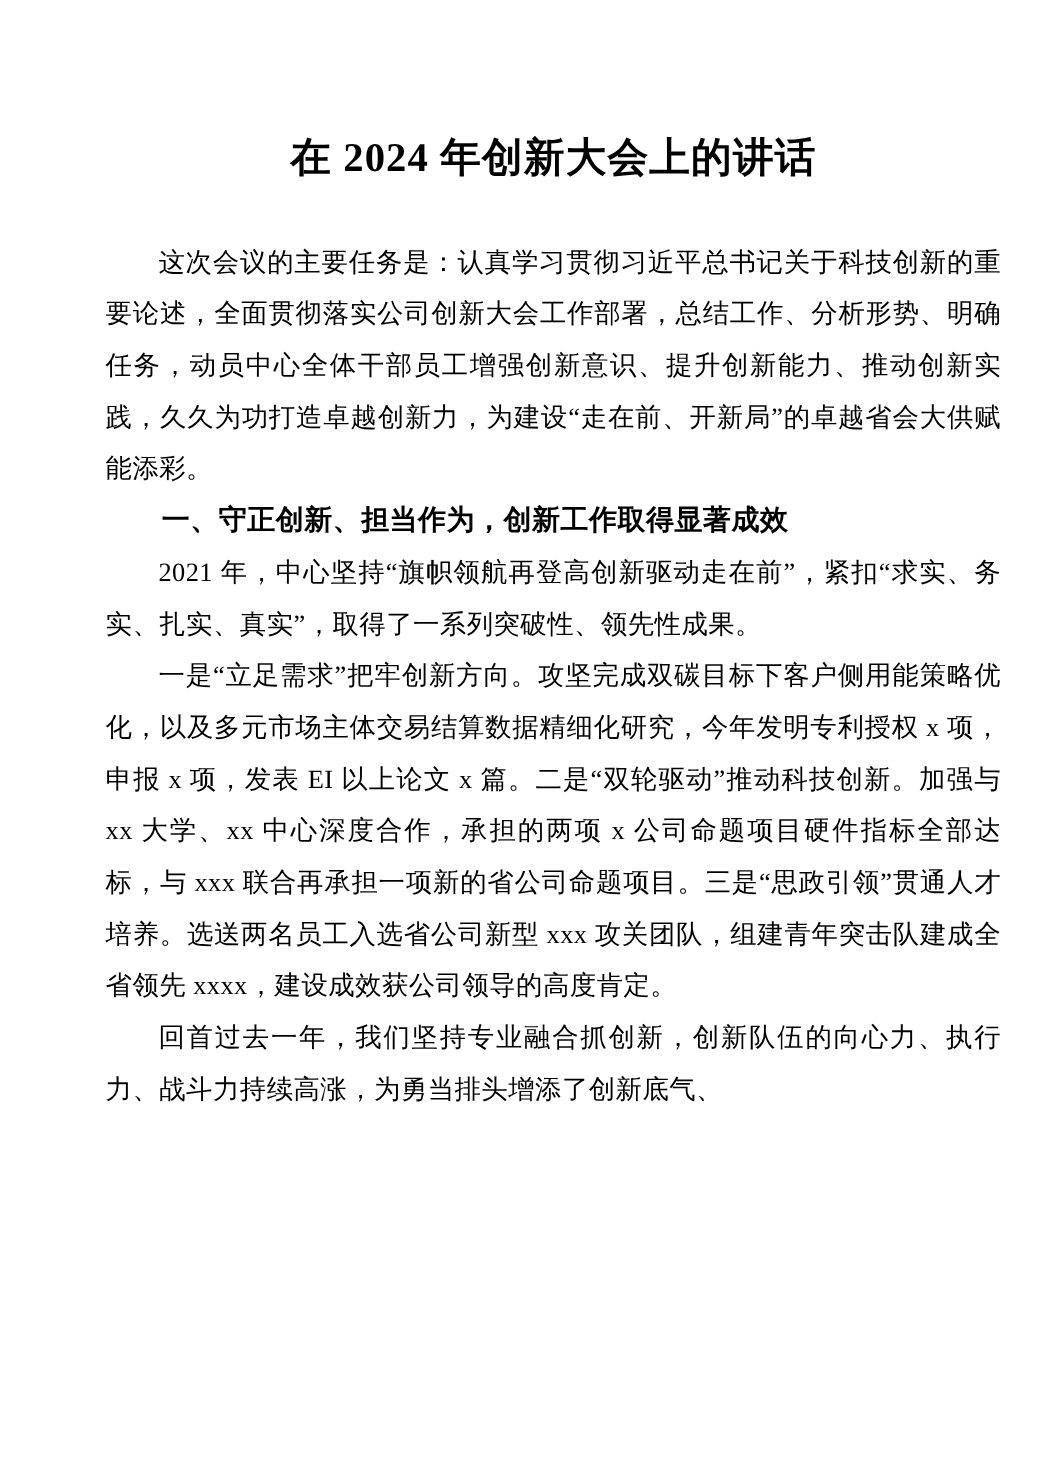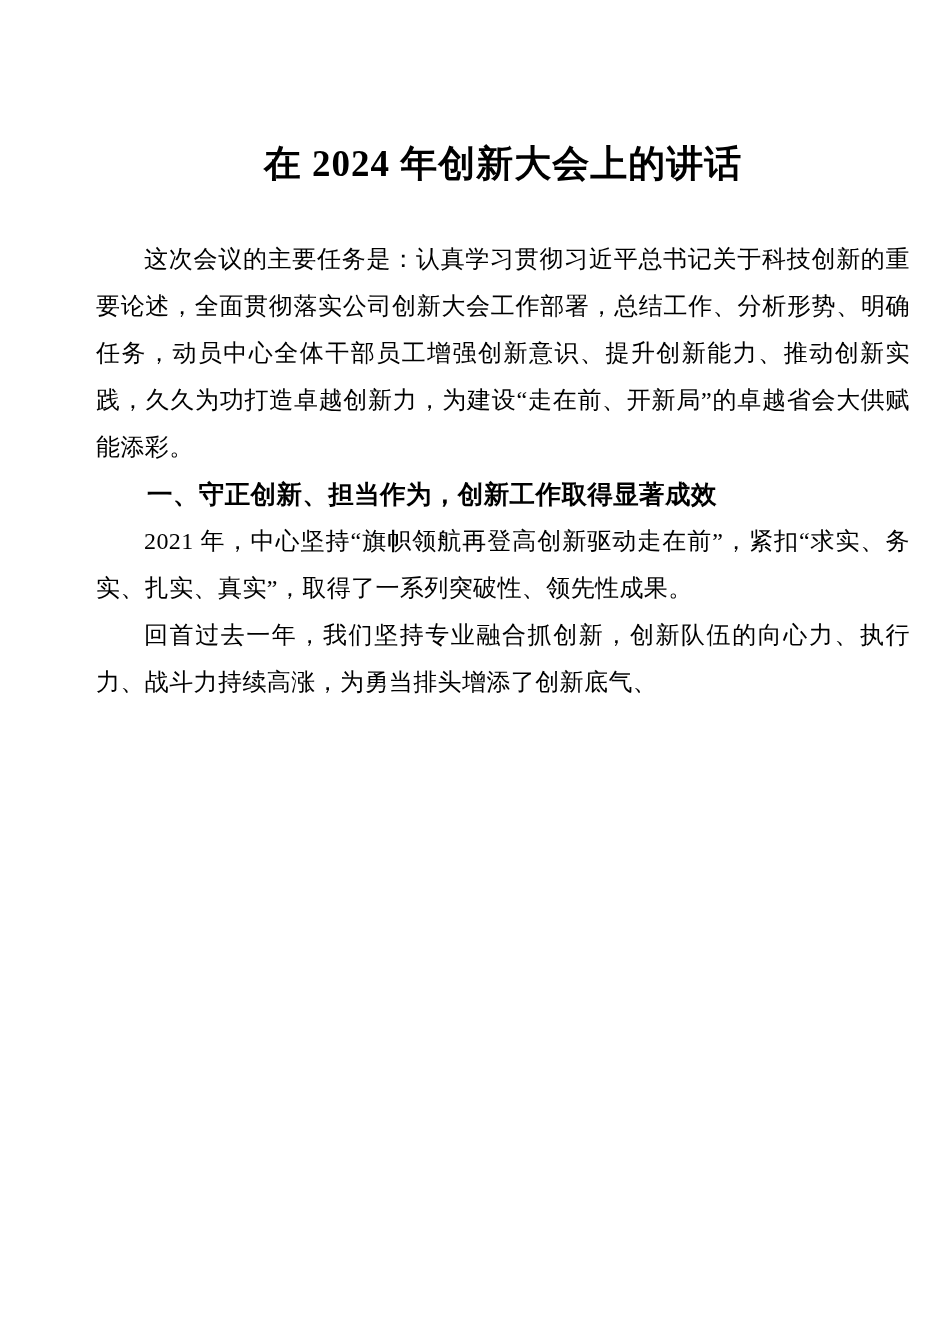--- a/index.html
+++ b/index.html
@@ -20,7 +20,6 @@
     box-sizing: border-box;
     padding: 118px 40px 40px 96px;
     position: relative;
-    margin-top: 20px;
   }
   .doc-title {
     text-align: center;

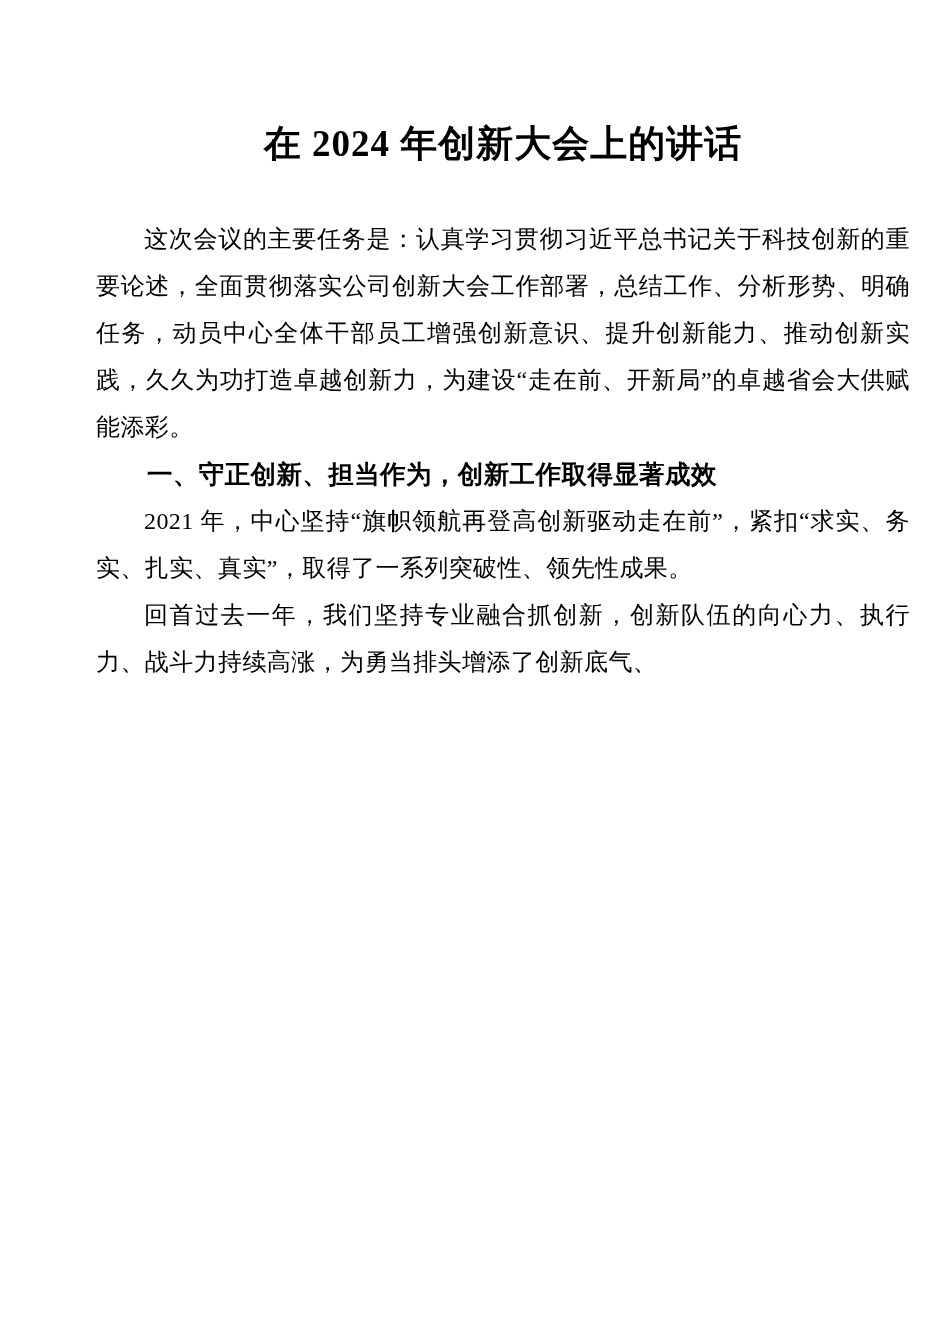--- a/index.html
+++ b/index.html
@@ -47,7 +47,7 @@
     margin: 0;
     font-weight: bold;
     letter-spacing: 0.4px;
-    font-family: Liberation Sans, sans-serif;
+    font-family: Liberation Mono, monospace;
   }
 </style>
 </head>

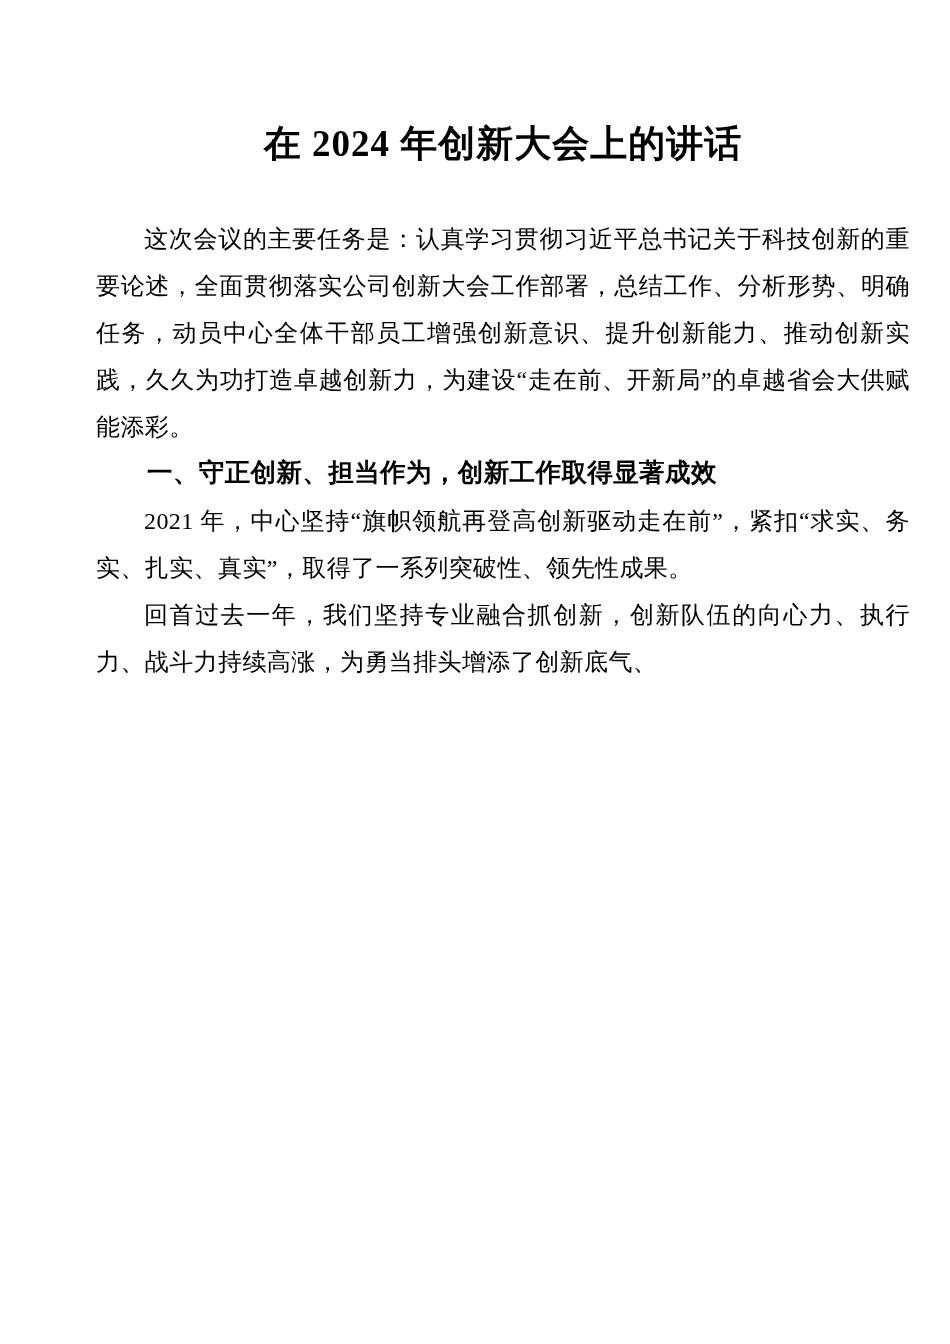--- a/index.html
+++ b/index.html
@@ -62,6 +62,7 @@
 
   <p class="para">2021 年，中心坚持“旗帜领航再登高创新驱动走在前”，紧扣“求实、务实、扎实、真实”，取得了一系列突破性、领先性成果。</p>
 
+  <p class="para">一是“立足需求”把牢创新方向。攻坚完成双碳目标下客户侧用能策略优化，以及多元市场主体交易结算数据精细化研究，今年发明专利授权 x 项，申报 x 项，发表 EI 以上论文 x 篇。二是“双轮驱动”推动科技创新。加强与 xx 大学、xx 中心深度合作，承担的两项 x 公司命题项目硬件指标全部达标，与 xxx 联合再承担一项新的省公司命题项目。三是“思政引领”贯通人才培养。选送两名员工入选省公司新型 xxx 攻关团队，组建青年突击队建成全省领先 xxxx，建设成效获公司领导的高度肯定。</p>
 
   <p class="para">回首过去一年，我们坚持专业融合抓创新，创新队伍的向心力、执行力、战斗力持续高涨，为勇当排头增添了创新底气、</p>
 </div>

